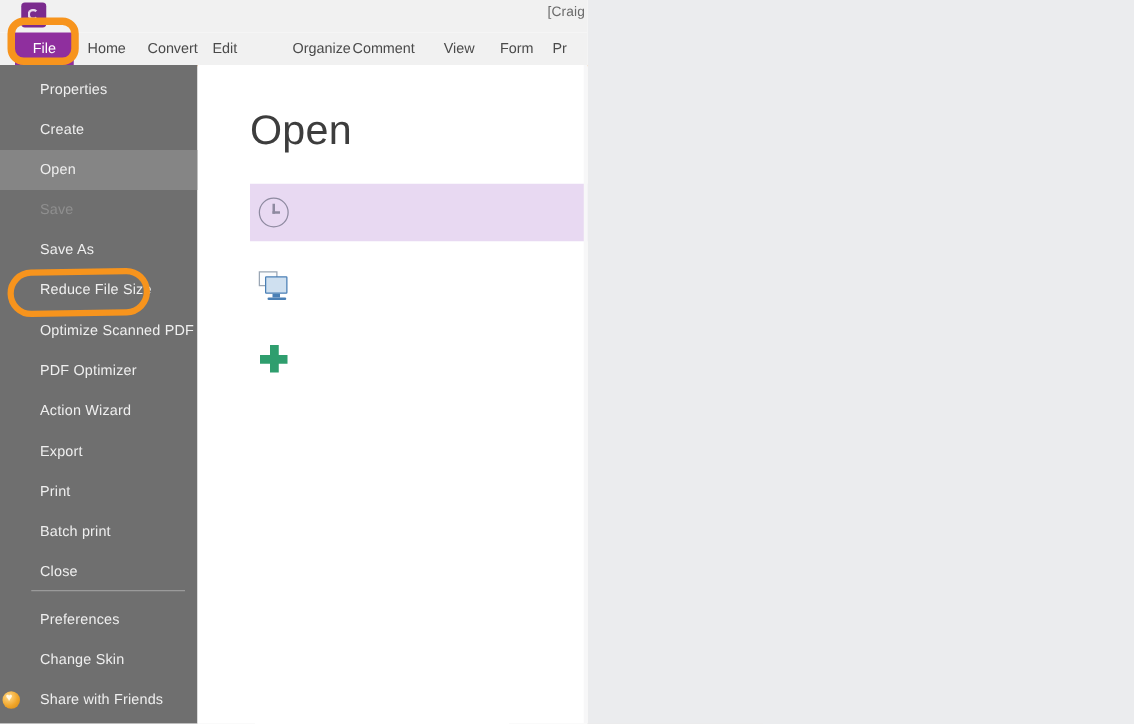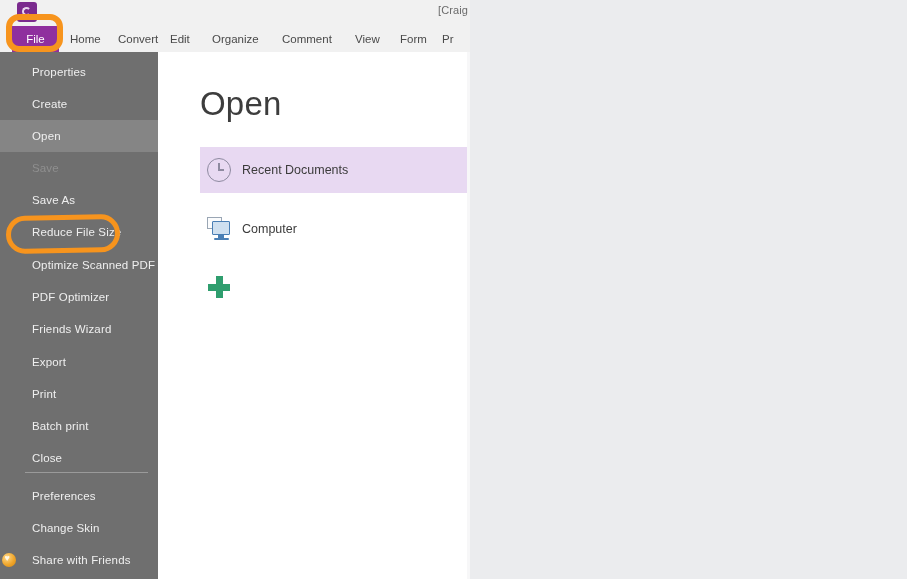--- a/index.html
+++ b/index.html
@@ -303,7 +303,7 @@
           <div class="tab" style="left: 70px;">Home</div>
           <div class="tab" style="left: 118px;">Convert</div>
           <div class="tab" style="left: 170px;">Edit</div>
-          <div class="tab" style="left: 212px;">Organize</div>
+          <div class="tab" style="left: 234px;">Organize</div>
           <div class="tab" style="left: 282px;">Comment</div>
           <div class="tab" style="left: 355px;">View</div>
           <div class="tab" style="left: 400px;">Form</div>

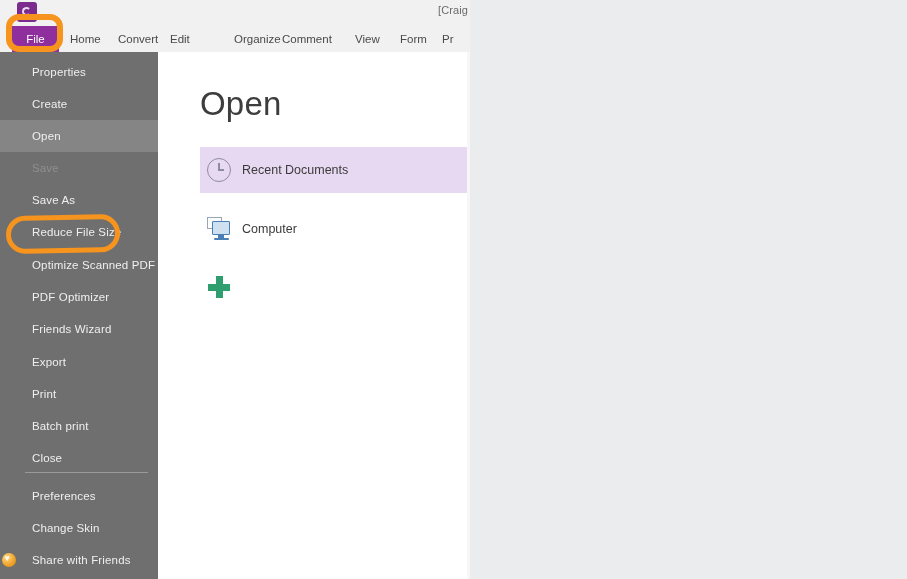--- a/index.html
+++ b/index.html
@@ -340,7 +340,6 @@
             <div class="place-icon">
               <div class="icon-clock"></div>
             </div>
-            <div class="place-label">Recent Documents</div>
           </div>
           <div class="place-row" style="top: 154px;">
             <div class="place-icon">

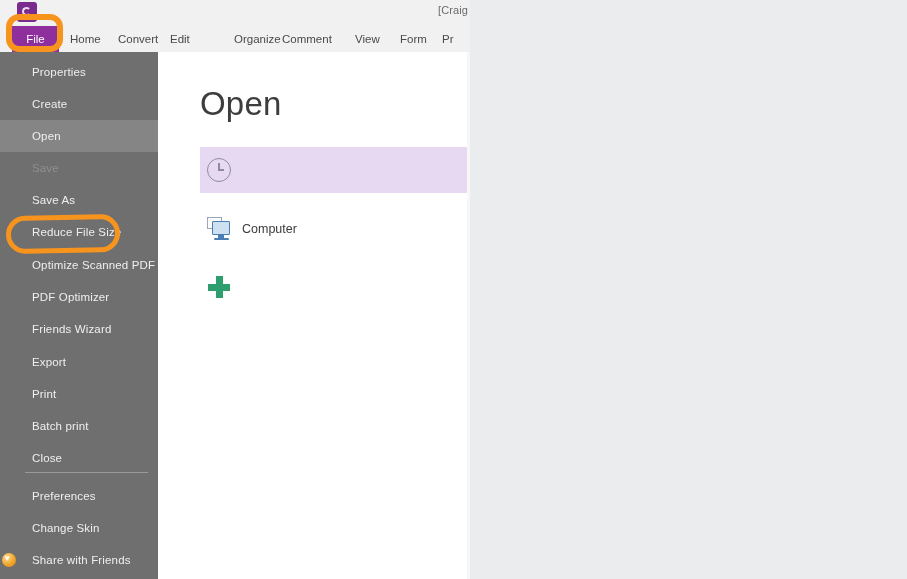--- a/index.html
+++ b/index.html
@@ -350,7 +350,6 @@
                 <div class="mon-base"></div>
               </div>
             </div>
-            <div class="place-label">Computer</div>
           </div>
           <div class="place-row" style="top: 212px;">
             <div class="place-icon">

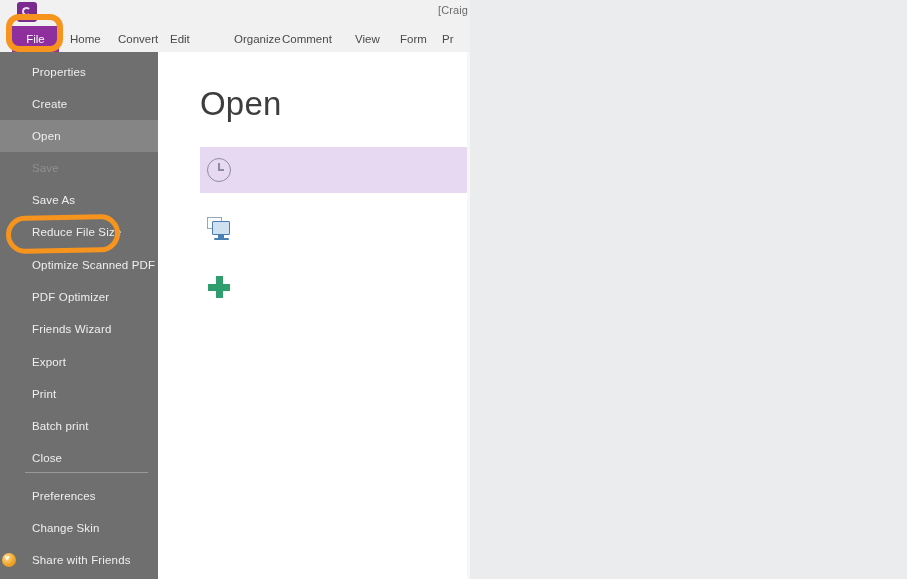--- a/index.html
+++ b/index.html
@@ -321,7 +321,7 @@
           <div class="menu-item" style="top: 164px;">Reduce File Size</div>
           <div class="menu-item" style="top: 197px;">Optimize Scanned PDF</div>
           <div class="menu-item" style="top: 229px;">PDF Optimizer</div>
-          <div class="menu-item" style="top: 261px;">Friends Wizard</div>
+          <div class="menu-item" style="top: 261px;">Action Wizard</div>
           <div class="menu-item" style="top: 294px;">Export</div>
           <div class="menu-item" style="top: 326px;">Print</div>
           <div class="menu-item" style="top: 358px;">Batch print</div>

